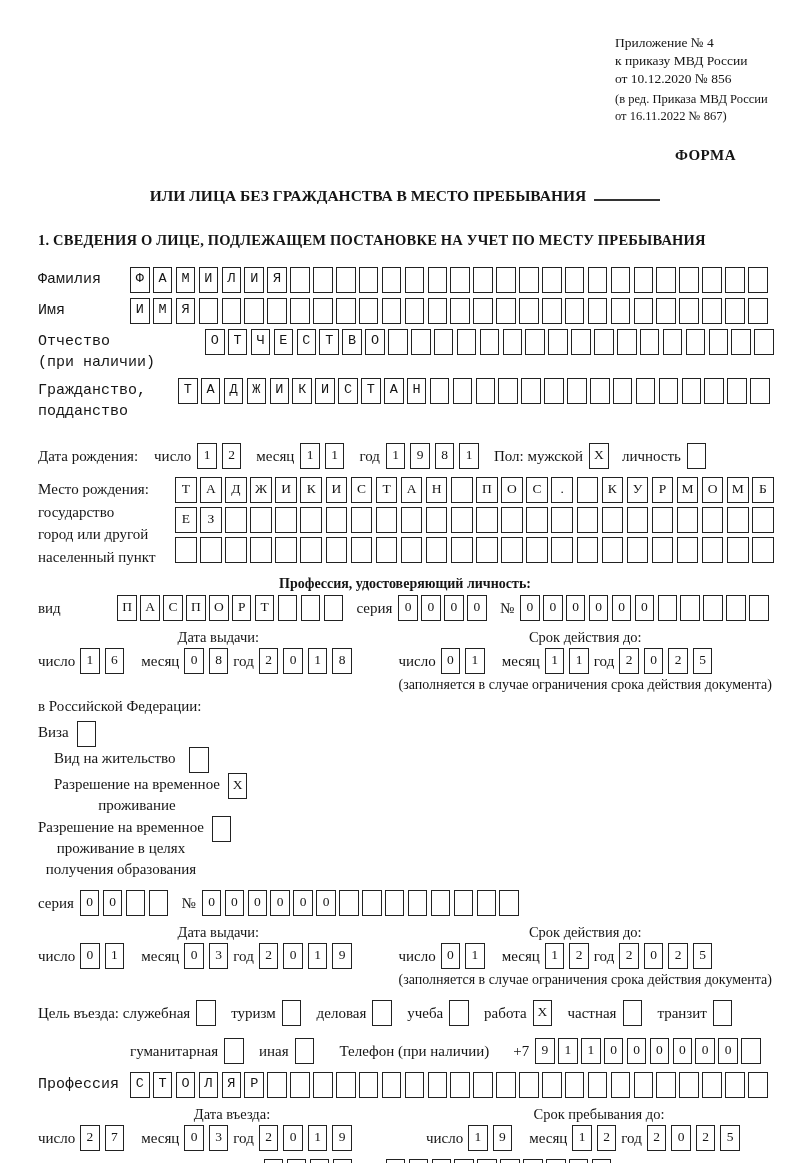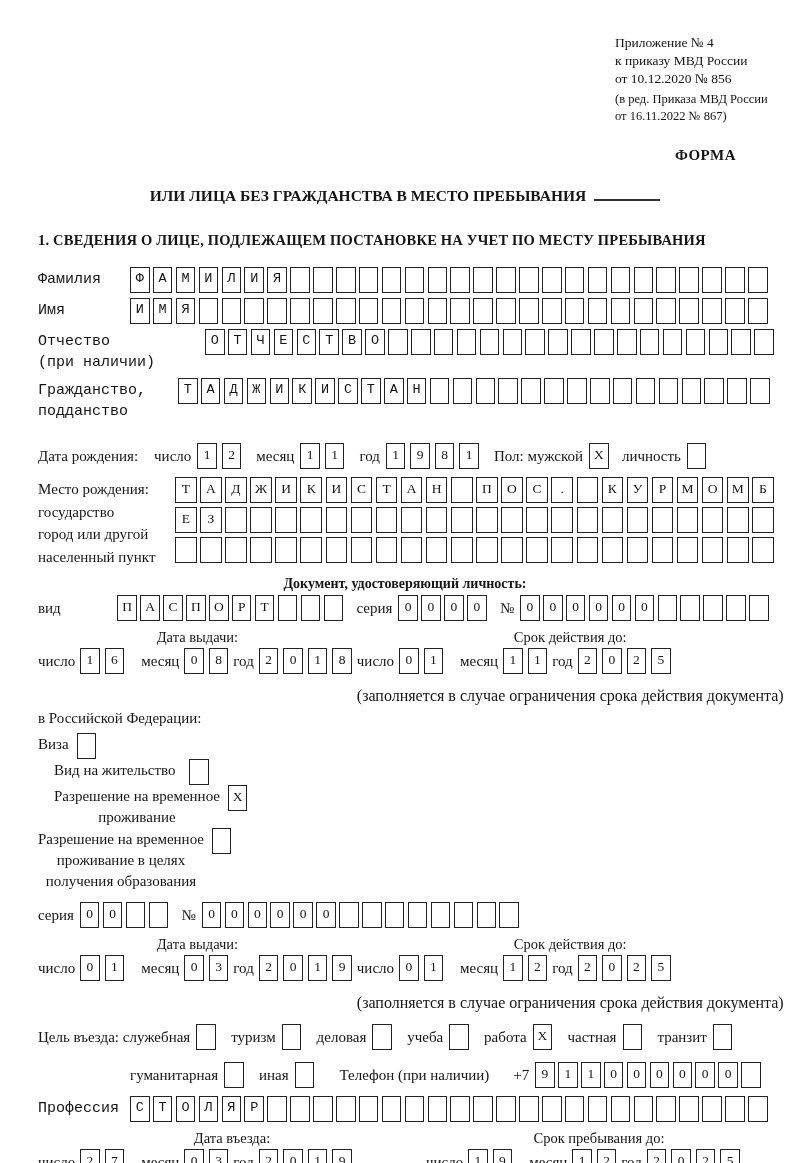--- a/index.html
+++ b/index.html
@@ -343,7 +343,7 @@
     </div>
   </div>
 
-  <div class="center-b">Документ, удостоверяющий личность:</div>
+  <div class="center-b">Профессия, удостоверяющий личность:</div>
   <div class="inlinebits" style="margin-top:3px;">
     <span class="dlbl first" style="width:78px;">вид</span>
     <span class="cells">

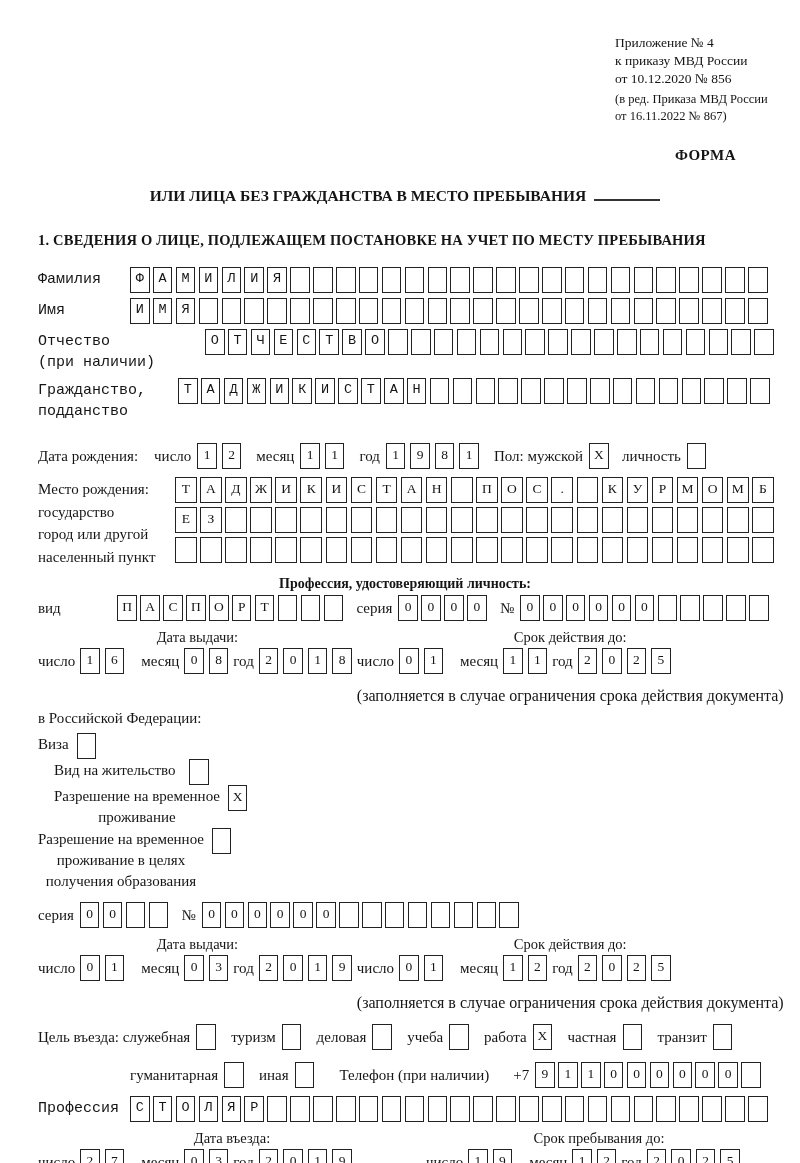--- a/index.html
+++ b/index.html
@@ -46,7 +46,7 @@
   .drow{display:flex;align-items:center;}
   .drow .dlbl{margin-right:5px;white-space:nowrap;}
   .drow .gap{margin-left:12px;}
-  .dnote{font-size:16px;text-align:center;margin-top:13px;white-space:nowrap;}
+  .dnote{font-size:14px;text-align:center;margin-top:3px;white-space:nowrap;}
 
   
   .freeline{margin-top:10px;line-height:22px;}

